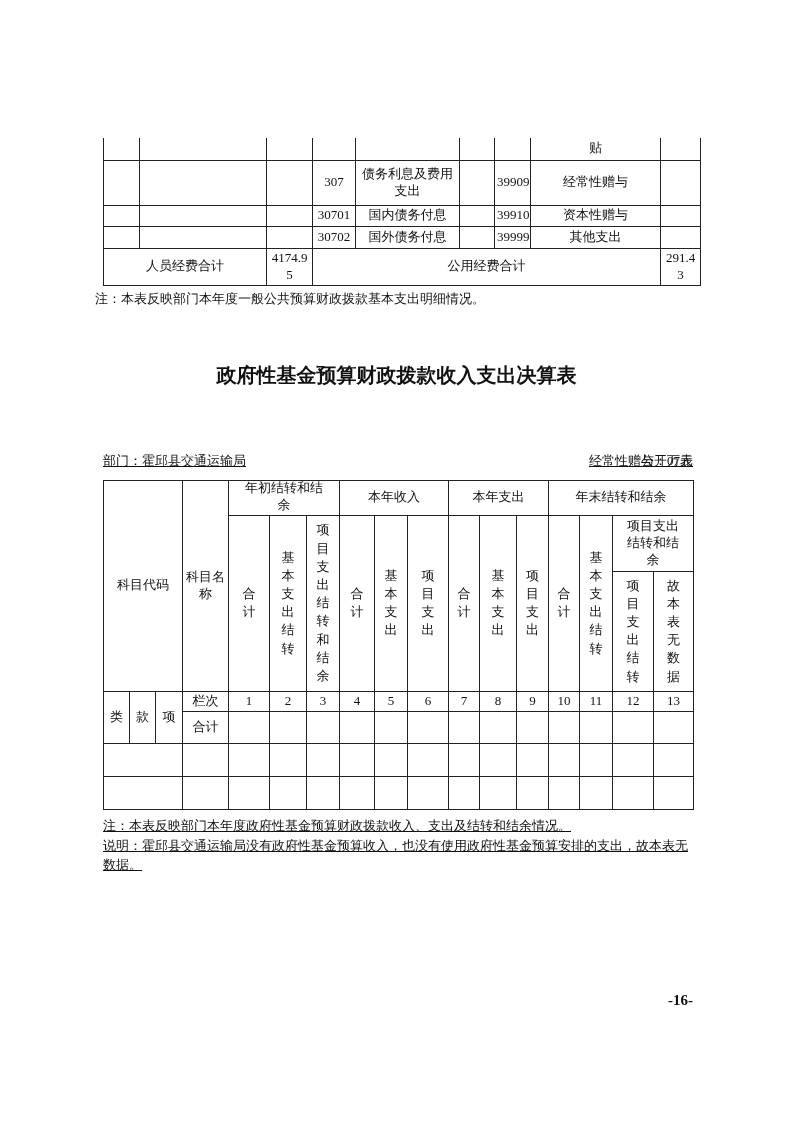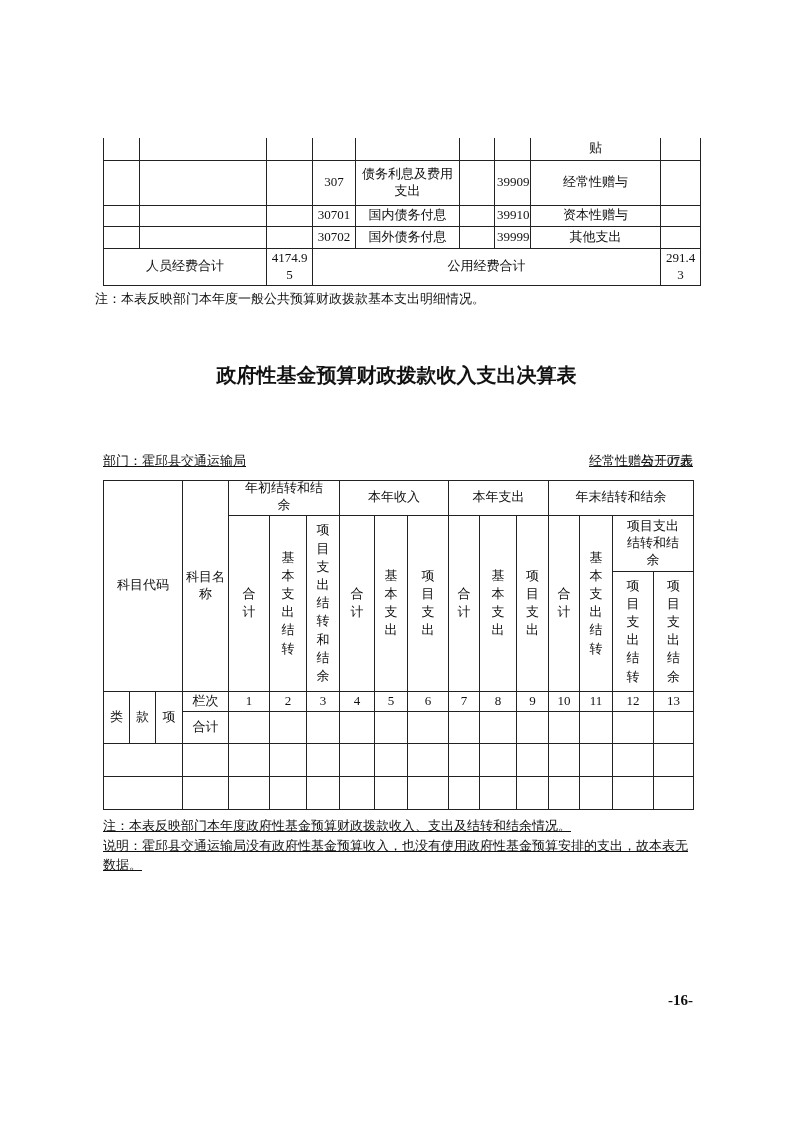--- a/index.html
+++ b/index.html
@@ -155,7 +155,7 @@
     </tr>
     <tr style="height:120px">
       <th><span class="vtext">项目支出结转</span></th>
-      <th><span class="vtext">项目支出结余</span></th>
+      <th><span class="vtext">故本表无数据</span></th>
     </tr>
     <tr style="height:20px">
       <td rowspan="2">类</td>

